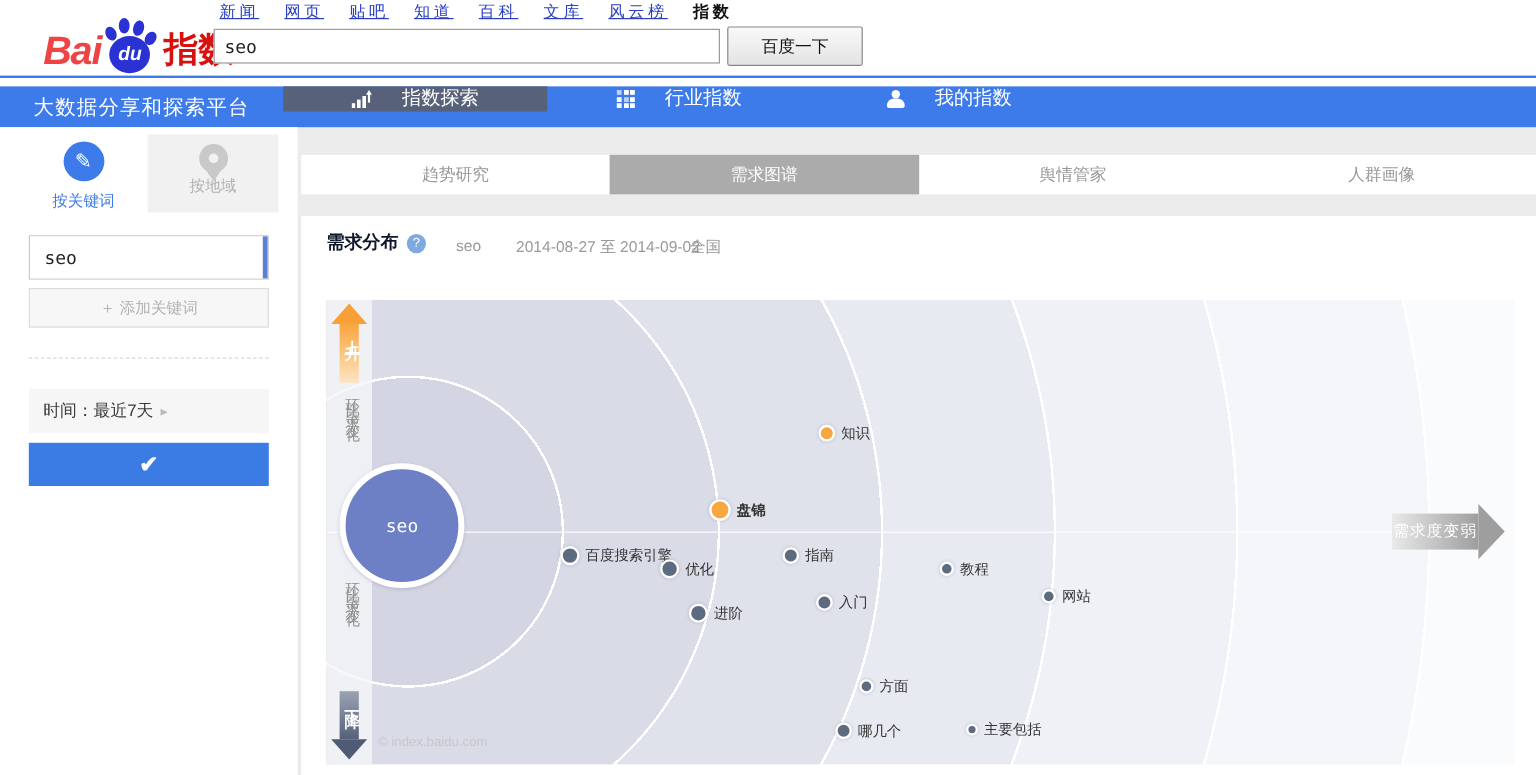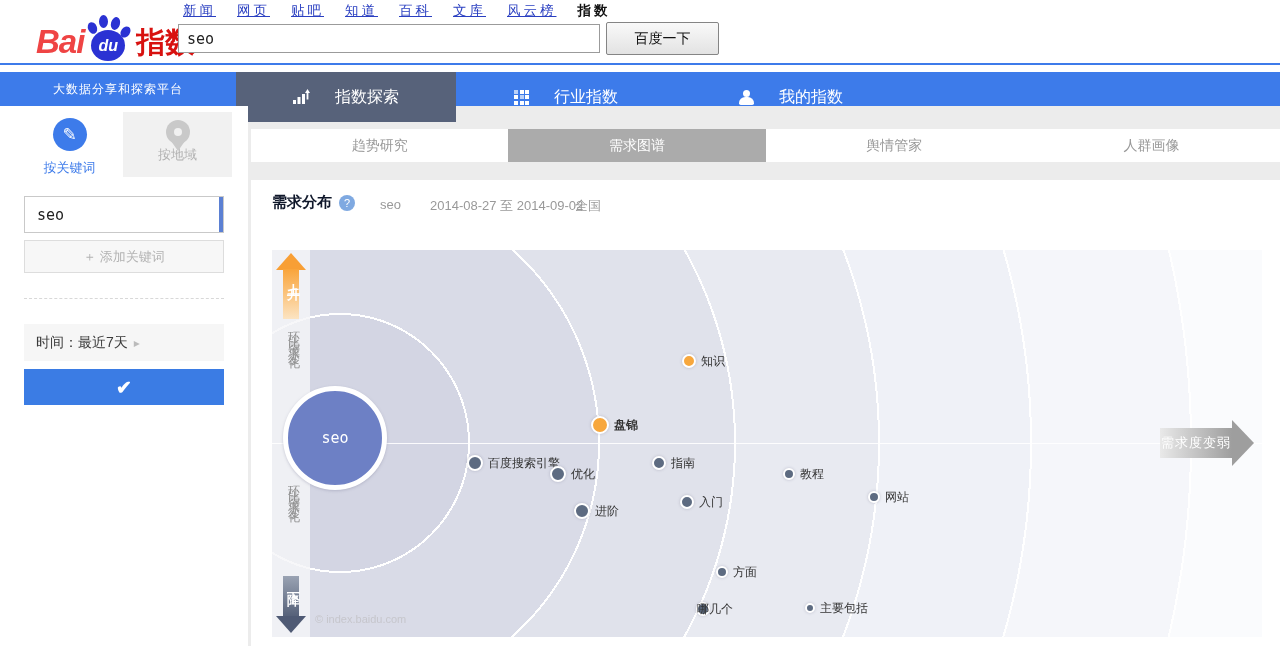--- a/index.html
+++ b/index.html
@@ -35,7 +35,7 @@
   
   .mainnav { position:absolute; left:0; top:72px; width:1280px; height:34px; background:#3d7bea; color:#fff; }
   .mn-brand { position:absolute; left:0; top:0; width:236px; height:34px; display:flex; align-items:center; justify-content:center;
-              font-size:12px; letter-spacing:1px; cursor:default; }
+              font-size:17px; letter-spacing:1px; cursor:default; }
   .mn-item { position:absolute; top:0; height:50px; display:flex; align-items:center; justify-content:center; gap:25px;
              font-size:16px; cursor:pointer; }
   .mn-item.i0 { left:236px; width:220px; background:#57627a; }

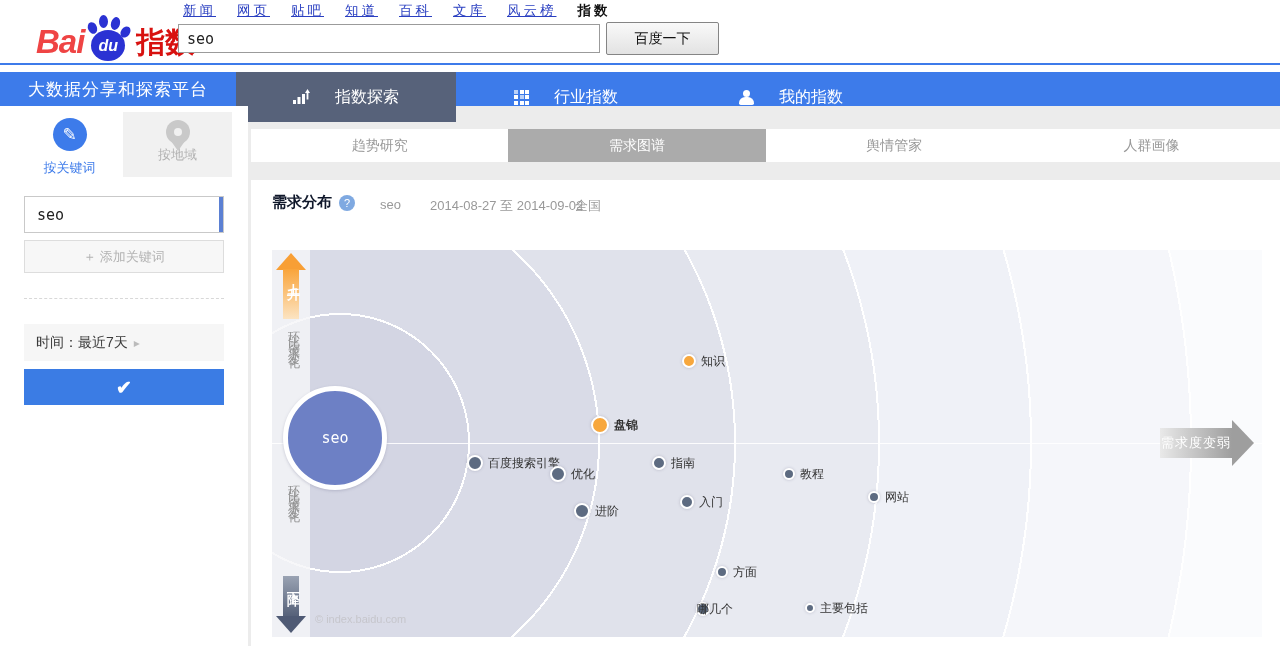--- a/index.html
+++ b/index.html
@@ -36,7 +36,7 @@
   .mainnav { position:absolute; left:0; top:72px; width:1280px; height:34px; background:#3d7bea; color:#fff; }
   .mn-brand { position:absolute; left:0; top:0; width:236px; height:34px; display:flex; align-items:center; justify-content:center;
               font-size:17px; letter-spacing:1px; cursor:default; }
-  .mn-item { position:absolute; top:0; height:50px; display:flex; align-items:center; justify-content:center; gap:25px;
+  .mn-item { position:absolute; top:0; height:21px; display:flex; align-items:center; justify-content:center; gap:25px;
              font-size:16px; cursor:pointer; }
   .mn-item.i0 { left:236px; width:220px; background:#57627a; }
   .mn-item.i1 { left:456px; width:220px; }

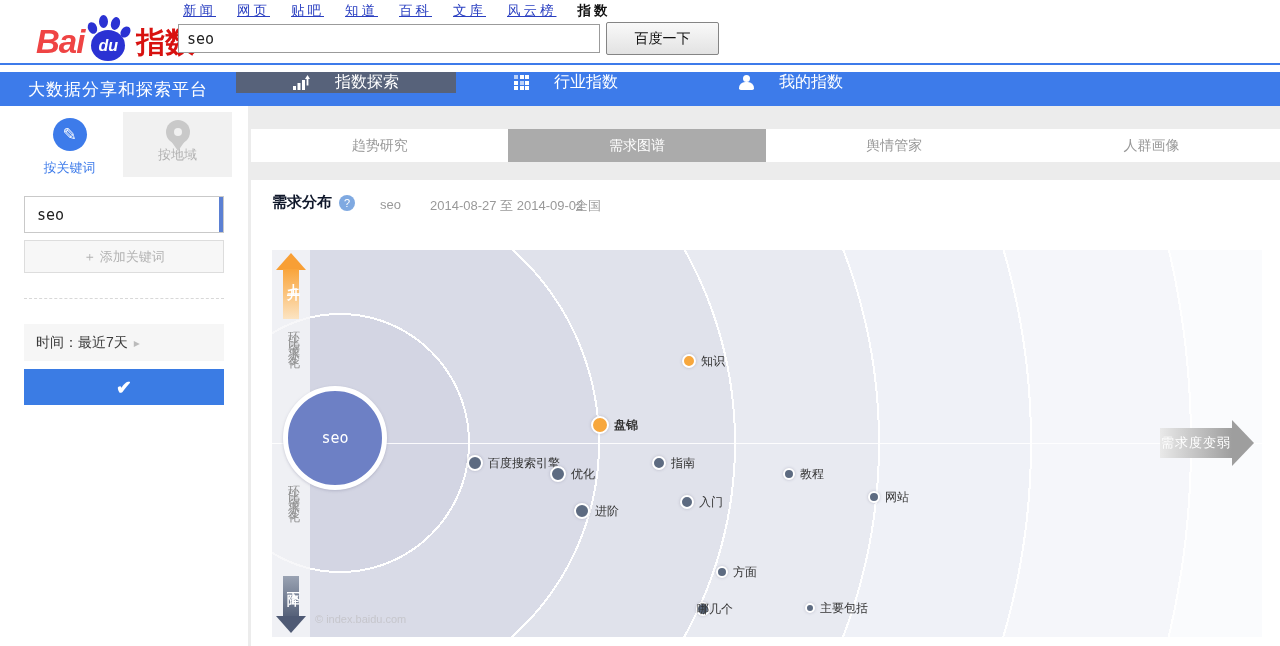--- a/index.html
+++ b/index.html
@@ -266,7 +266,7 @@
             <div class="dot normal" style="left: 444px; top: 316px; height: 12px; width: 12px;"></div>
             <span class="dot-label" style="left: 461px; top: 314px;">方面</span>
             <div class="dot normal" style="left: 424px; top: 352px; height: 14px; width: 14px;"></div>
-            <span class="dot-label" style="left: 425px; top: 351px;">哪几个</span>
+            <span class="dot-label" style="left: 443px; top: 351px;">哪几个</span>
             <div class="dot normal" style="left: 533px; top: 353px; height: 10px; width: 10px;"></div>
             <span class="dot-label" style="left: 548px; top: 350px;">主要包括</span>
           </div>

